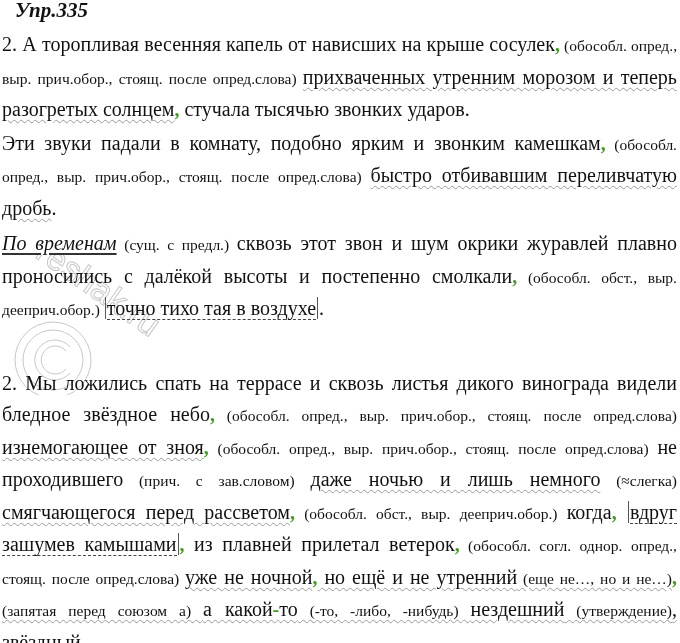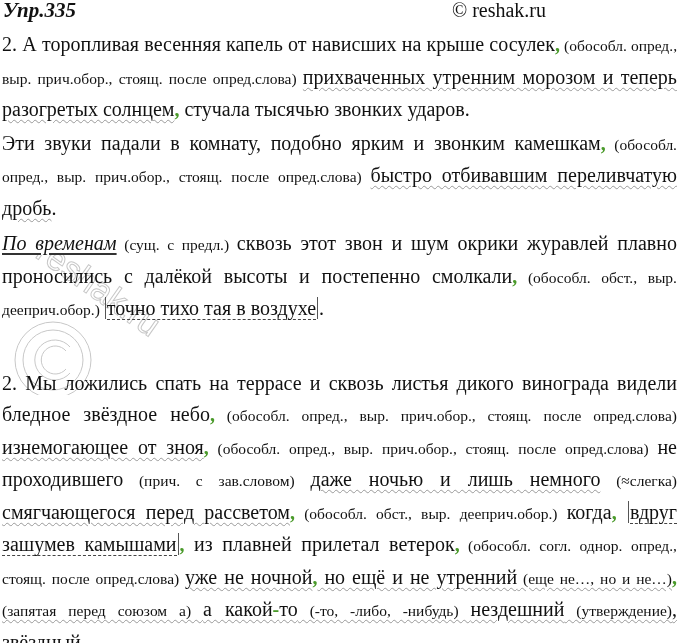--- a/index.html
+++ b/index.html
@@ -17,7 +17,7 @@
     }
     .header {
       position: absolute;
-      left: 1px;
+      left: 13px;
       top: 0;
       width: 547px;
       height: 30px;

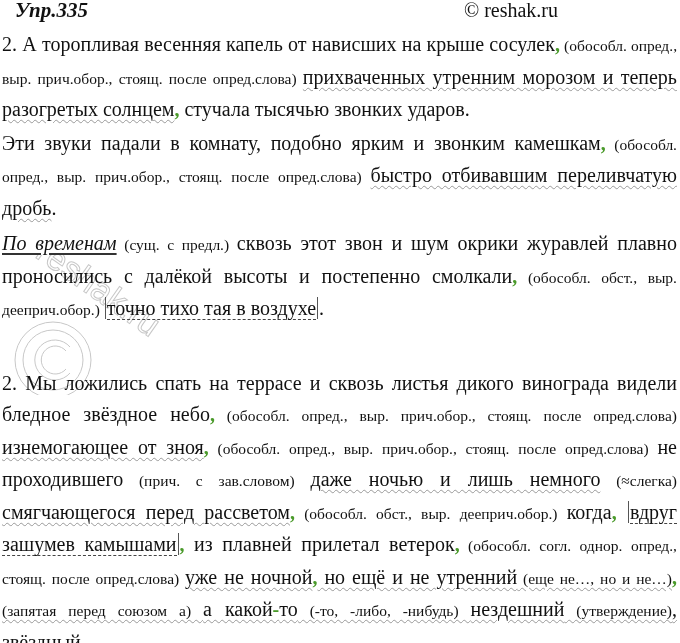--- a/index.html
+++ b/index.html
@@ -96,7 +96,6 @@
 
 <div class="header">
   <span class="ex-title">Упр.335</span>
-  <span class="copyright">© reshak.ru</span>
 </div>
 
 <svg class="watermark" viewBox="0 0 180 140">

